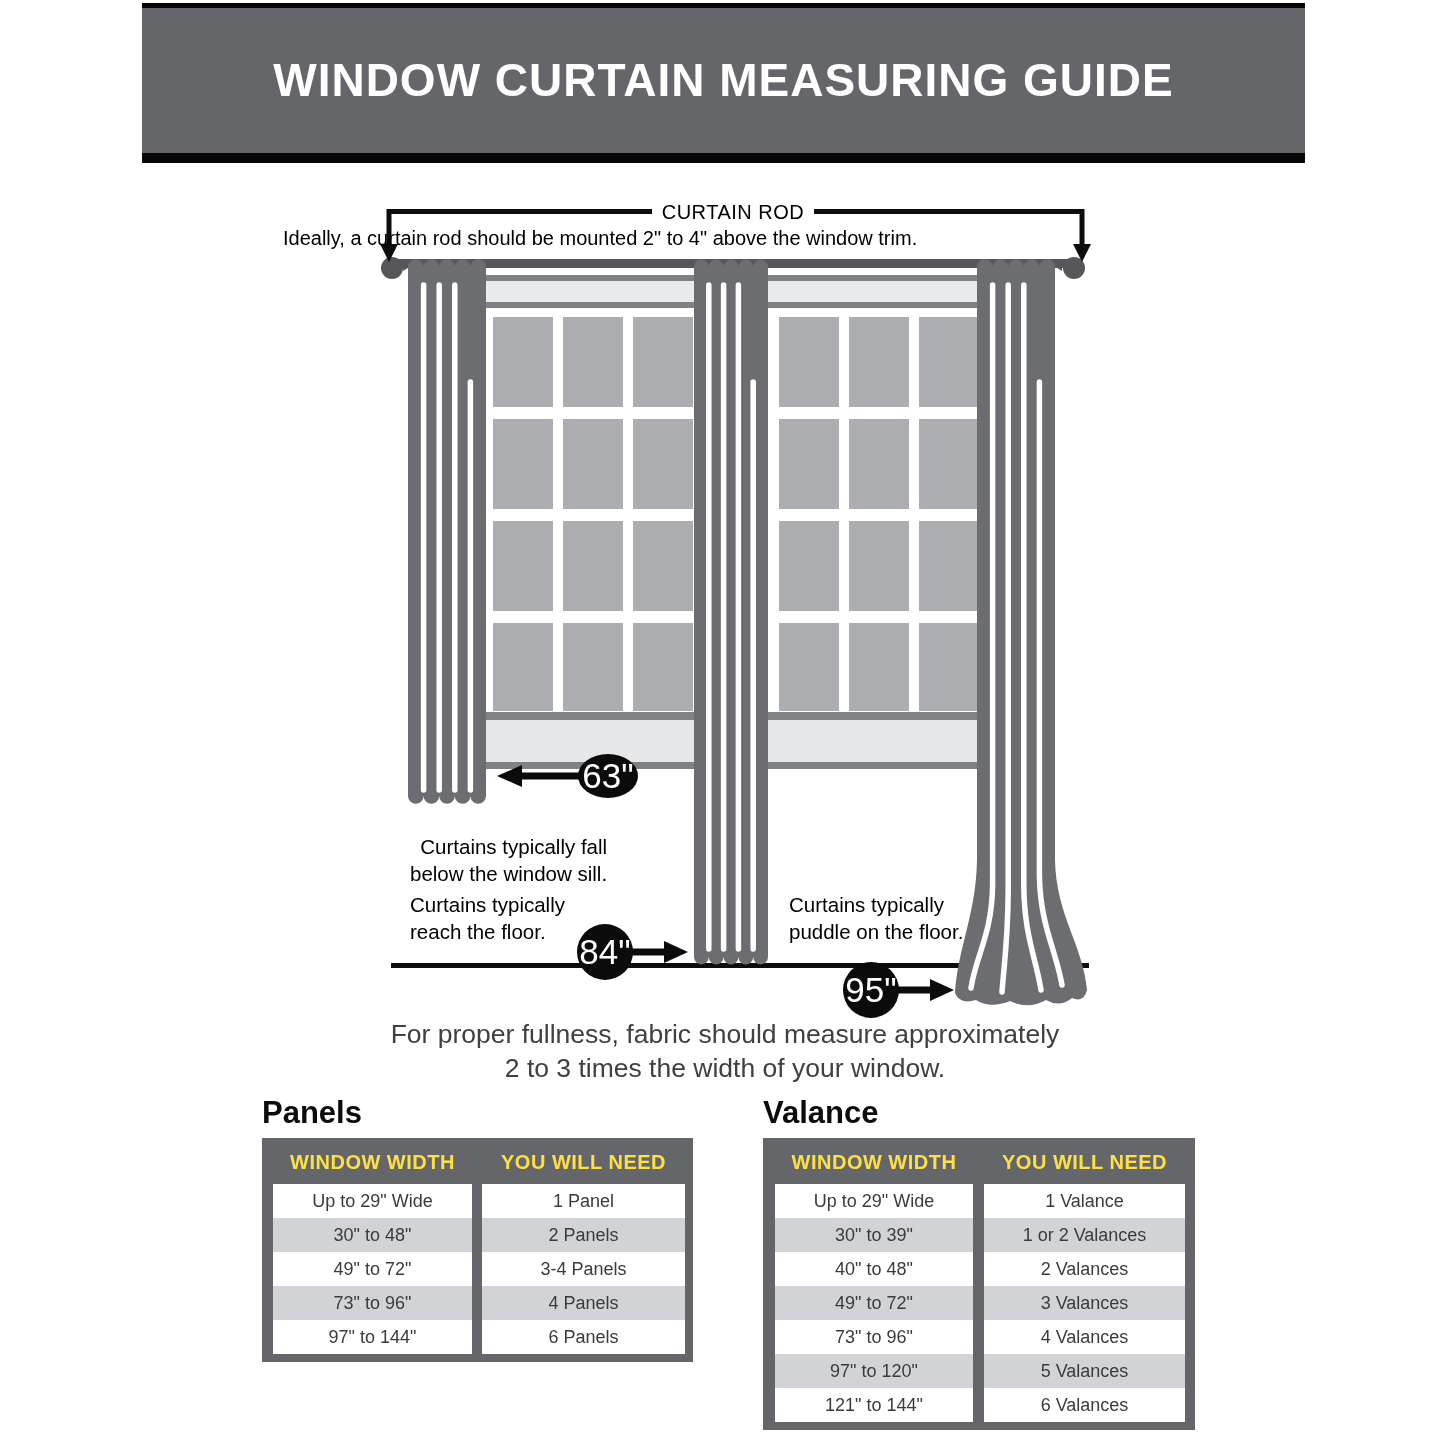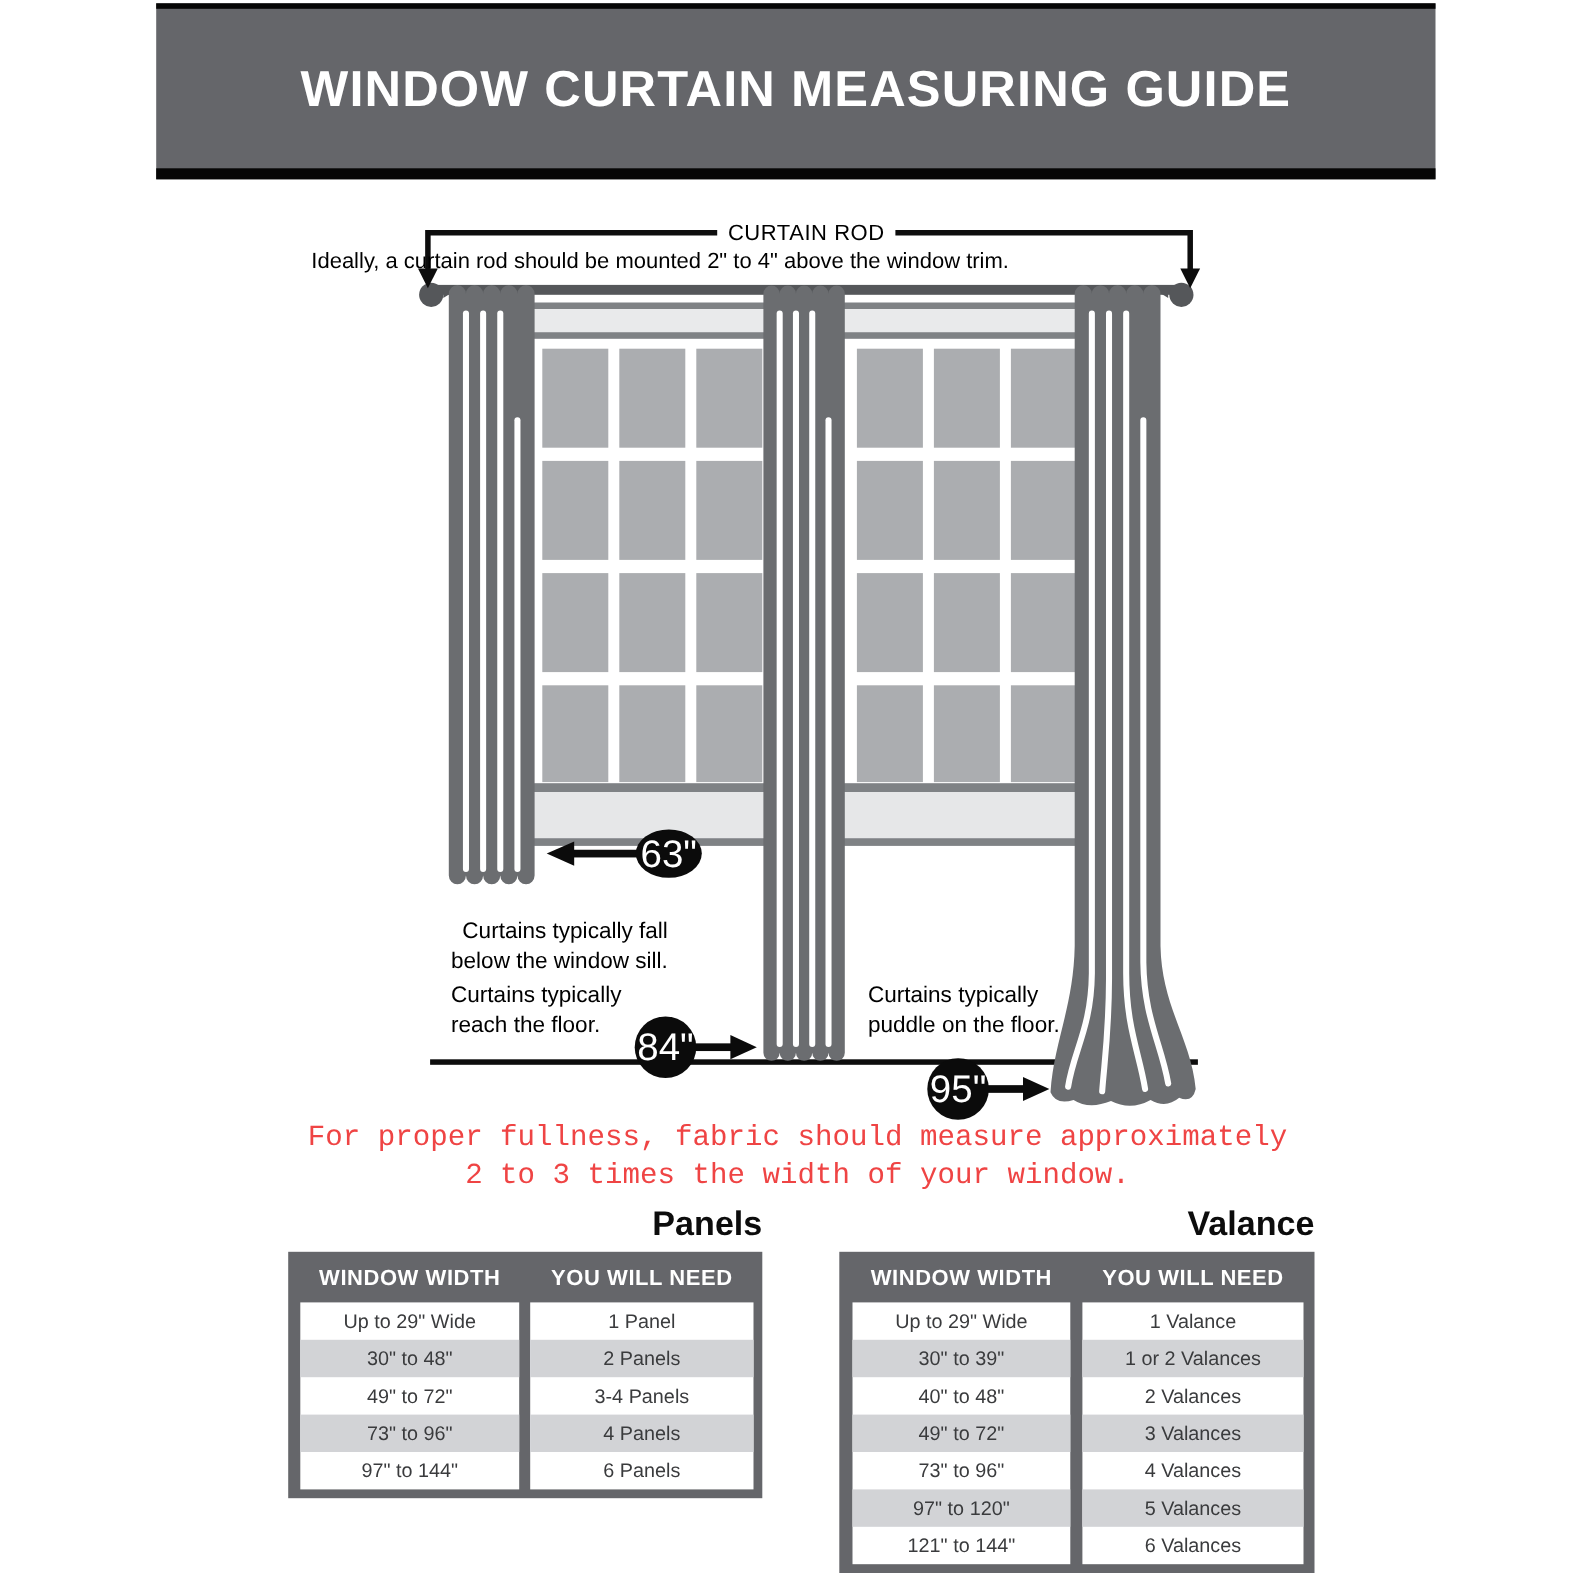--- a/index.html
+++ b/index.html
@@ -22,7 +22,7 @@
   .anno-sill{left:410px;top:833px;text-align:right;}
   .anno-floor{left:410px;top:891px;}
   .anno-puddle{left:789px;top:891px;}
-  .fullness{left:222px;top:1017px;width:1006px;text-align:center;font-size:26.5px;line-height:34px;color:#ef4444;font-family:Liberation Mono, monospace;}
+  .fullness{left:222px;top:1017px;width:1006px;text-align:center;font-size:26.5px;line-height:34px;color:#404040;}
 
   
   .tbl-title{position:absolute;top:1095px;height:40px;text-align:right;

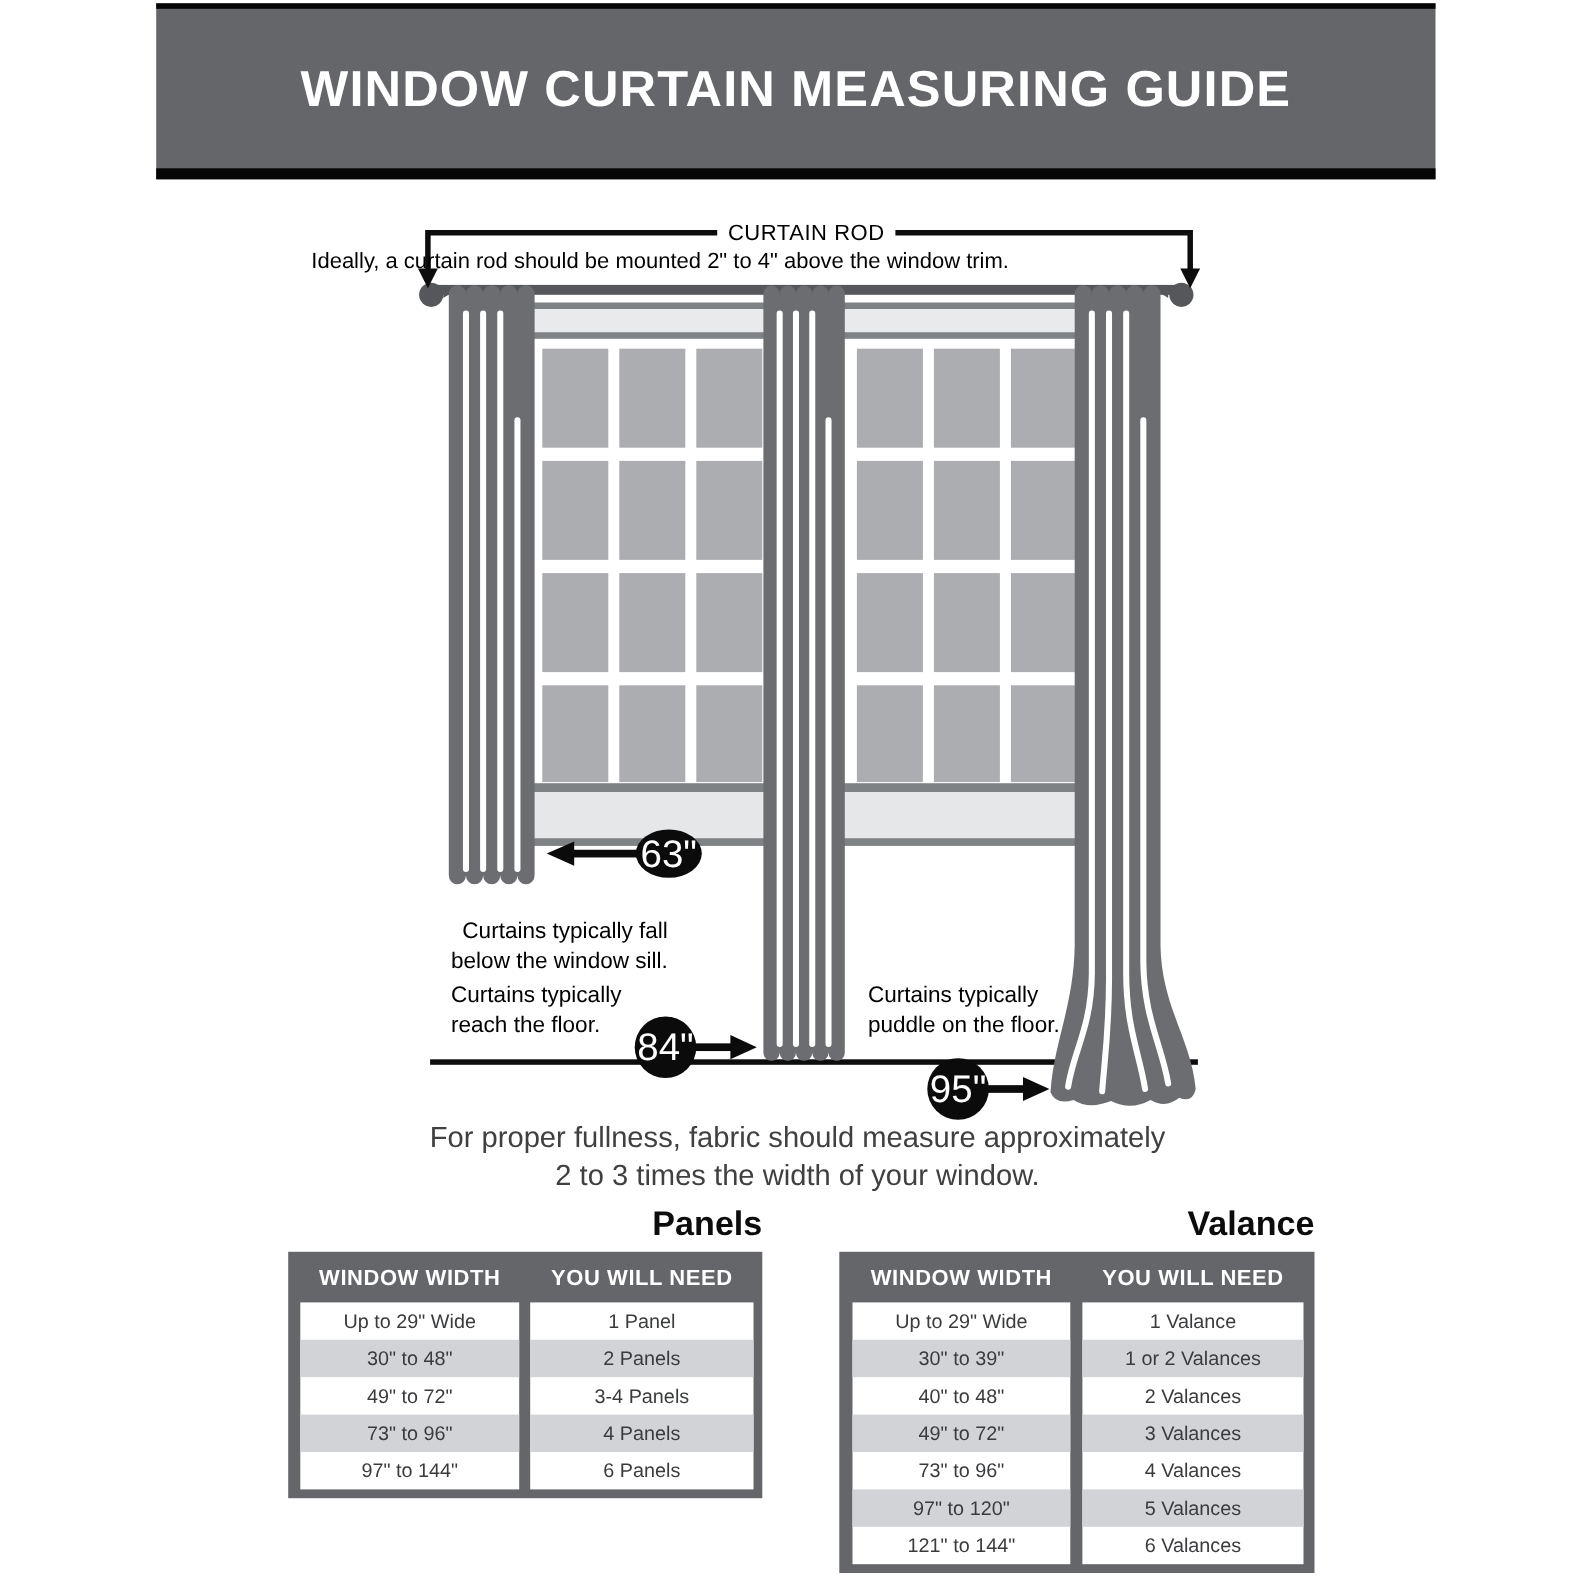--- a/index.html
+++ b/index.html
@@ -25,7 +25,7 @@
   .fullness{left:222px;top:1017px;width:1006px;text-align:center;font-size:26.5px;line-height:34px;color:#404040;}
 
   
-  .tbl-title{position:absolute;top:1095px;height:40px;text-align:right;
+  .tbl-title{position:absolute;top:1095px;height:40px;text-align:left;
     font-size:31px;font-weight:bold;color:#0c0c0c;}
   .tbl{position:absolute;top:1138px;background:#65666a;}
   .tbl .hcell{position:absolute;top:0;height:46px;line-height:48px;text-align:center;

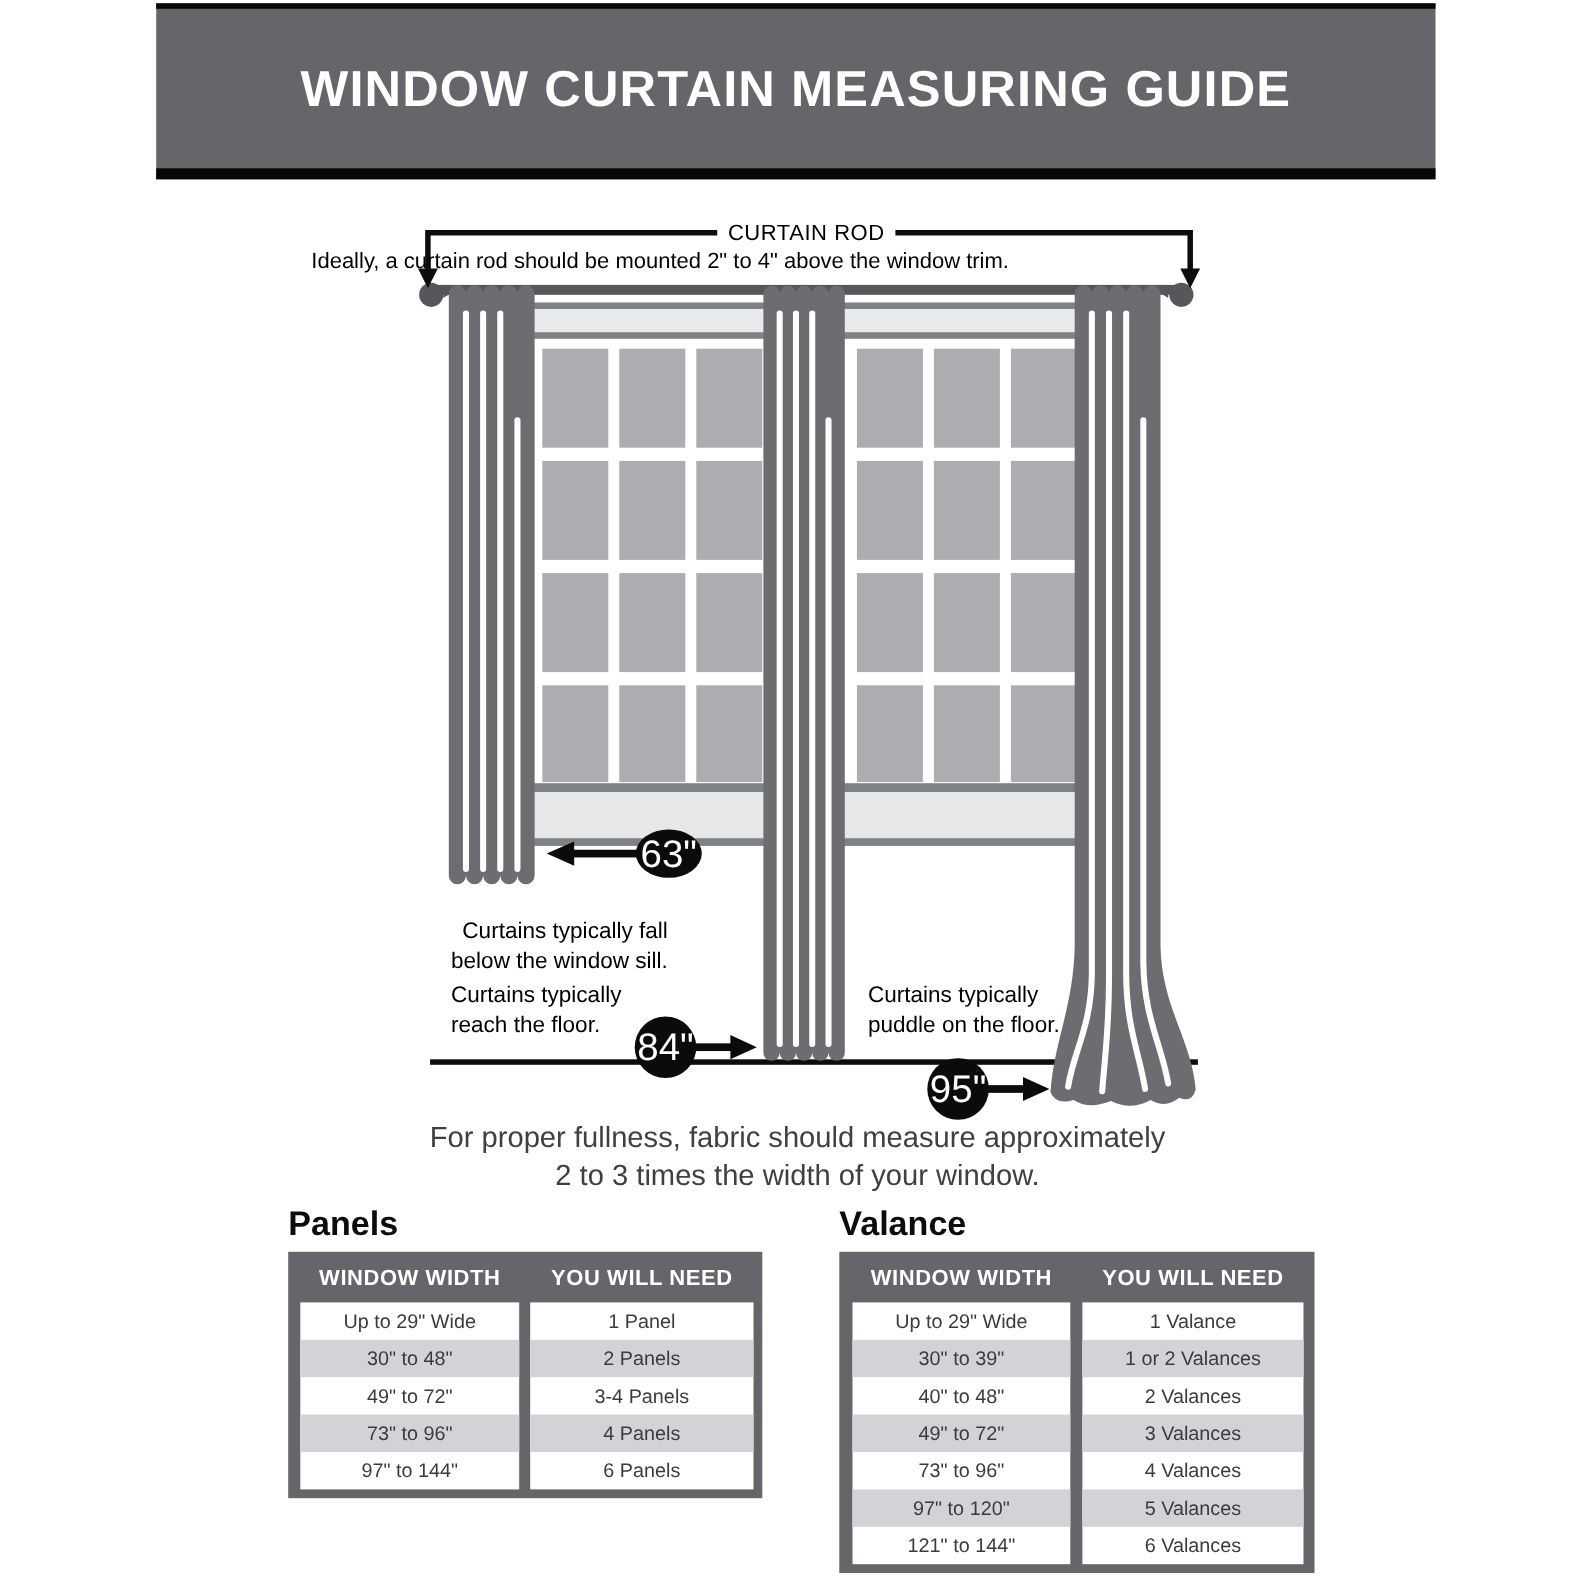--- a/index.html
+++ b/index.html
@@ -29,7 +29,7 @@
     font-size:31px;font-weight:bold;color:#0c0c0c;}
   .tbl{position:absolute;top:1138px;background:#65666a;}
   .tbl .hcell{position:absolute;top:0;height:46px;line-height:48px;text-align:center;
-    color:#ffffff;font-weight:bold;font-size:20px;letter-spacing:0.5px;white-space:nowrap;}
+    color:#fde047;font-weight:bold;font-size:20px;letter-spacing:0.5px;white-space:nowrap;}
   .tbl .block{position:absolute;top:46px;background:#ffffff;}
   .tbl .cell{height:34px;line-height:34px;text-align:center;font-size:18px;color:#3a3b3d;white-space:nowrap;}
   .tbl .alt{background:#d2d3d6;}

